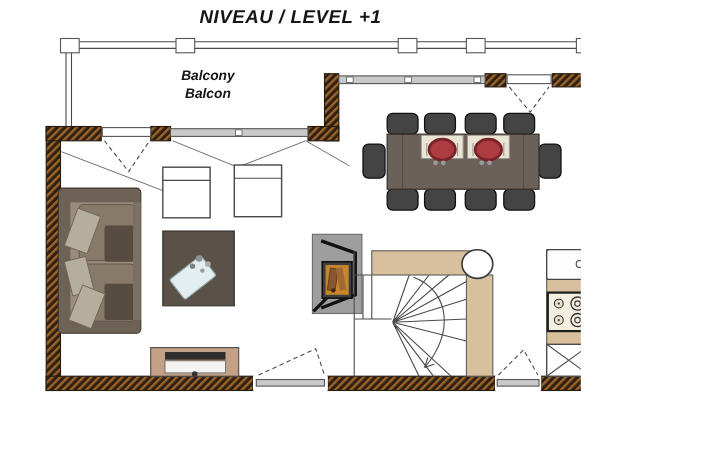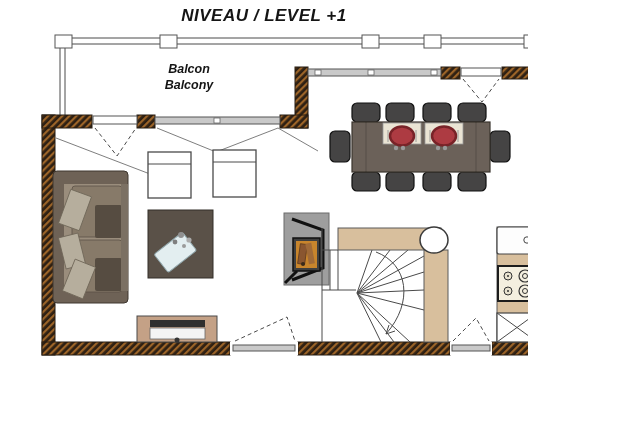--- a/index.html
+++ b/index.html
@@ -220,8 +220,8 @@
 
 <div class="txt" id="plan-title">NIVEAU / LEVEL +1</div>
 <div class="txt" id="balcony-label">
+  <div>Balcony</div>
   <div>Balcon</div>
-  <div>Balcony</div>
 </div>
 <div class="txt" id="north-label">N</div>
 

